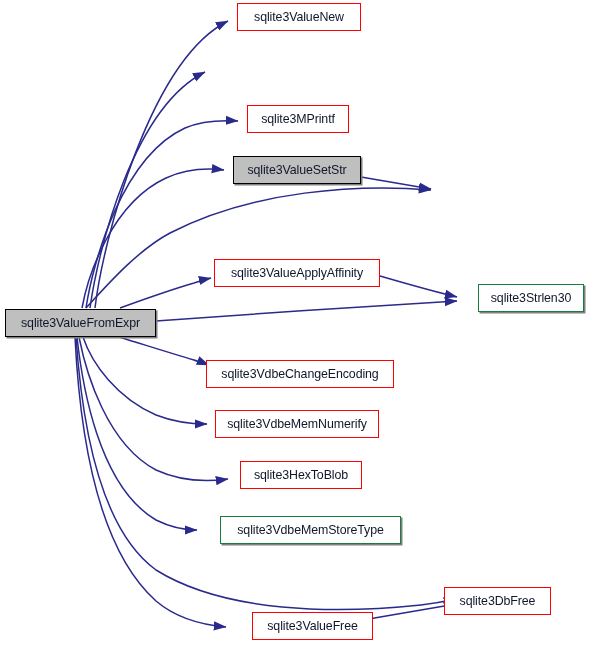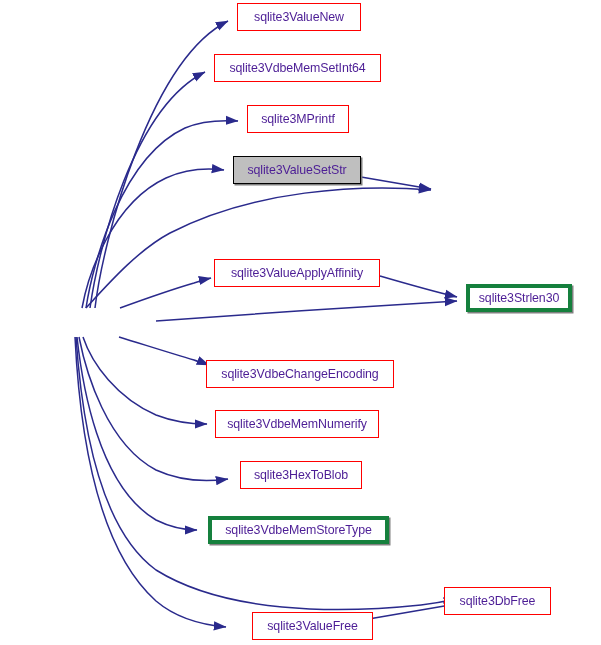--- a/index.html
+++ b/index.html
@@ -31,7 +31,7 @@
     justify-content: center;
     font-size: 12.4px;
     line-height: 1;
-    color: #4c1d95;
+    color: #0f172a;
     white-space: nowrap;
     border: 1px solid #ff0000;
     background: #ffffff;

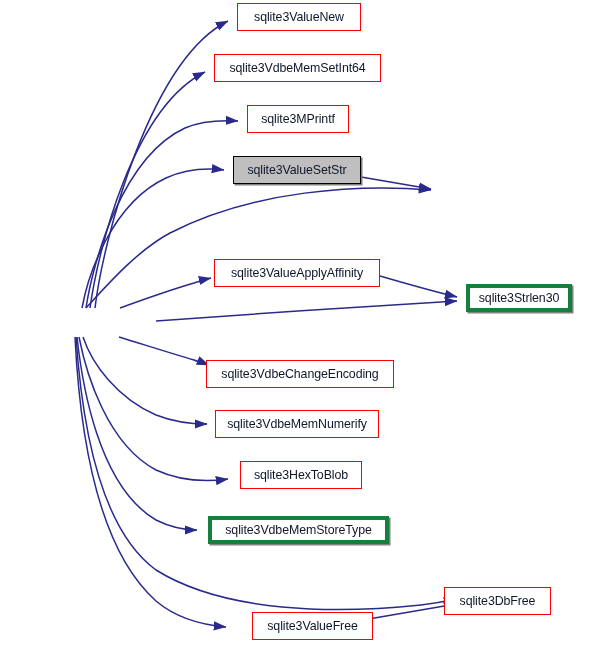--- a/index.html
+++ b/index.html
@@ -109,9 +109,6 @@
     <span>sqlite3ValueNew</span>
   </div>
 
-  <div class="node red" style="left:214px; top:54px; width:167px; height:28px;">
-    <span>sqlite3VdbeMemSetInt64</span>
-  </div>
 
   <div class="node red" style="left:247px; top:105px; width:102px; height:28px;">
     <span>sqlite3MPrintf</span>

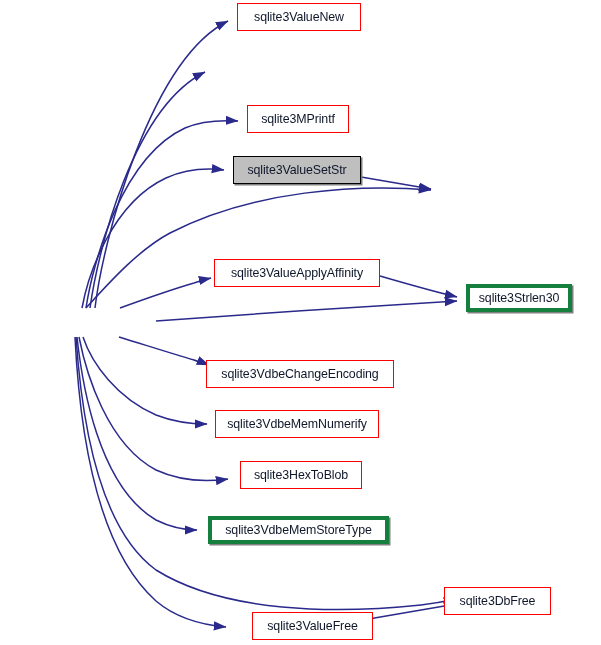--- a/index.html
+++ b/index.html
@@ -43,9 +43,10 @@
     box-shadow: 1.5px 1.5px 0 0 #808080;
   }
   .node.plain {
-    border: 4px solid #15803d;
+    border: 1px solid #15803d;
     background: #ffffff;
     box-shadow: 1.5px 1.5px 0 0 #808080;
+    margin-left: 12px;
   }
   .node.plainfill {
     border: 1px solid #000000;

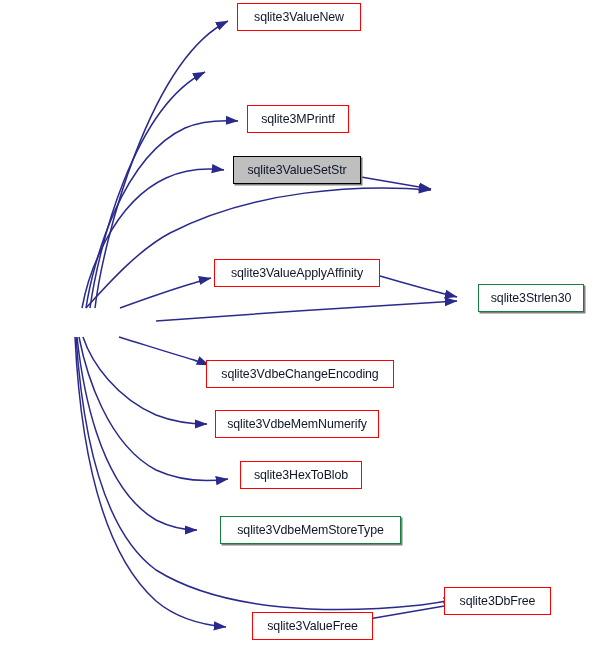--- a/index.html
+++ b/index.html
@@ -105,6 +105,9 @@
     </g>
   </svg>
 
+  <div class="node root" style="left:5px; top:309px; width:151px; height:28px;">
+    <span>sqlite3ValueFromExpr</span>
+  </div>
 
   <div class="node red" style="left:237px; top:3px; width:124px; height:28px;">
     <span>sqlite3ValueNew</span>

